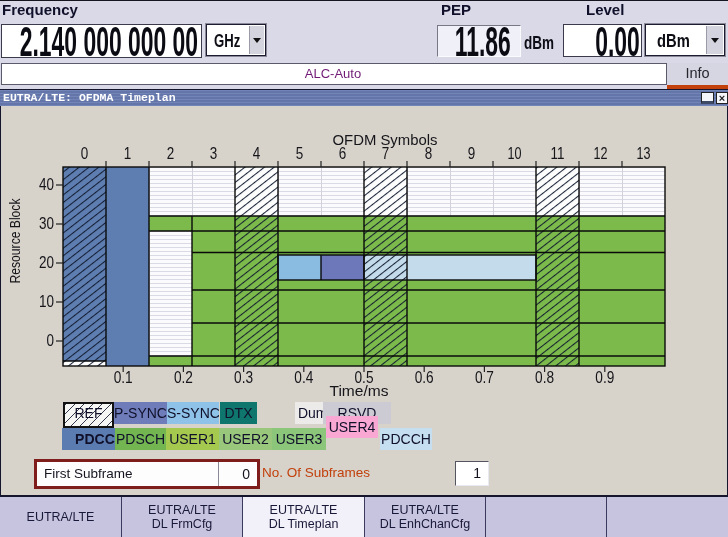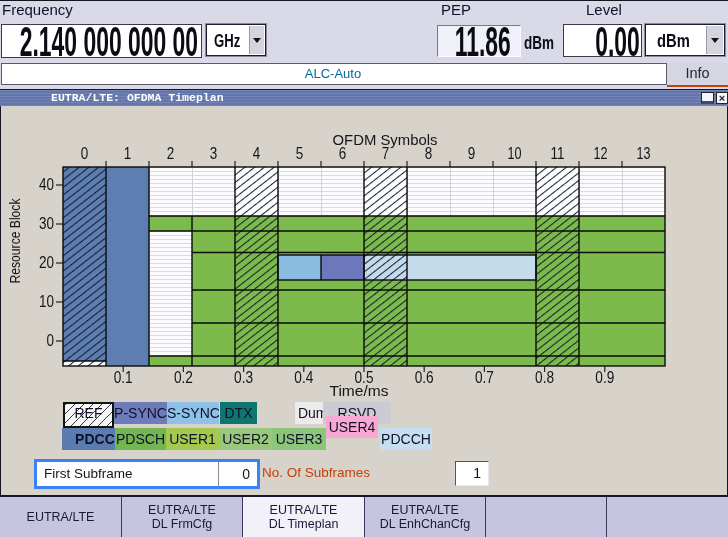--- a/index.html
+++ b/index.html
@@ -6,7 +6,7 @@
 body{width:728px;height:537px;position:relative;overflow:hidden;
  font-family:"Liberation Sans",sans-serif;background:#d9d9e8;}
 .abs{position:absolute;}
-.lbl{font-weight:normal;font-size:15px;color:#10102a;line-height:1;}
+.lbl{font-weight:bold;font-size:15px;color:#10102a;line-height:1;}
 .bigdig{font-weight:bold;font-size:42px;color:#0b0b14;white-space:pre;
  transform:scaleX(0.545);transform-origin:right center;line-height:1;}
 .combo{background:#fff;border:1px solid #1c1c2e;outline:1px solid #8a8a9a;}

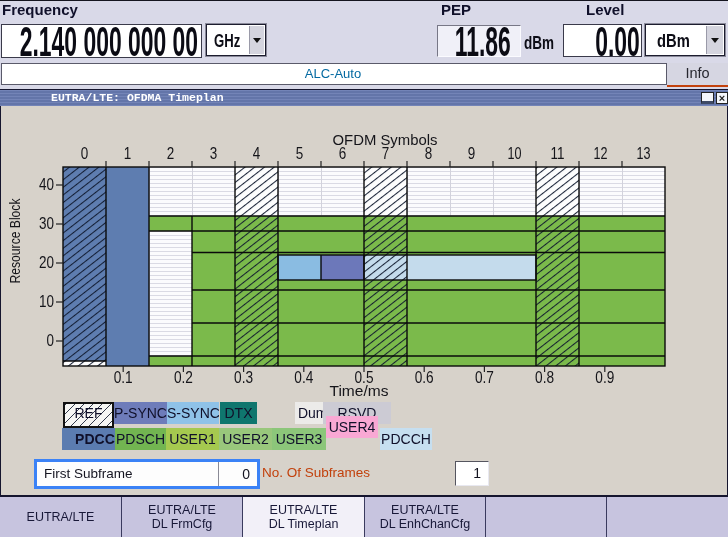--- a/index.html
+++ b/index.html
@@ -45,7 +45,7 @@
 </div>
 
 <div class="abs" style="left:1px;top:63px;width:664px;height:20px;background:#fff;border:1px solid #5a5a6a;"></div>
-<div class="abs" style="left:1px;top:66px;width:664px;text-align:center;font-size:13px;color:#0369a1;">ALC-Auto</div>
+<div class="abs" style="left:1px;top:66px;width:664px;text-align:center;font-size:13px;color:#701a75;">ALC-Auto</div>
 <div class="abs" style="left:667px;top:63px;width:61px;height:22px;background:#d6d6e2;border-bottom:2px solid #c2410c;
  font-size:14.5px;color:#26262e;text-align:center;line-height:21px;">Info</div>
 

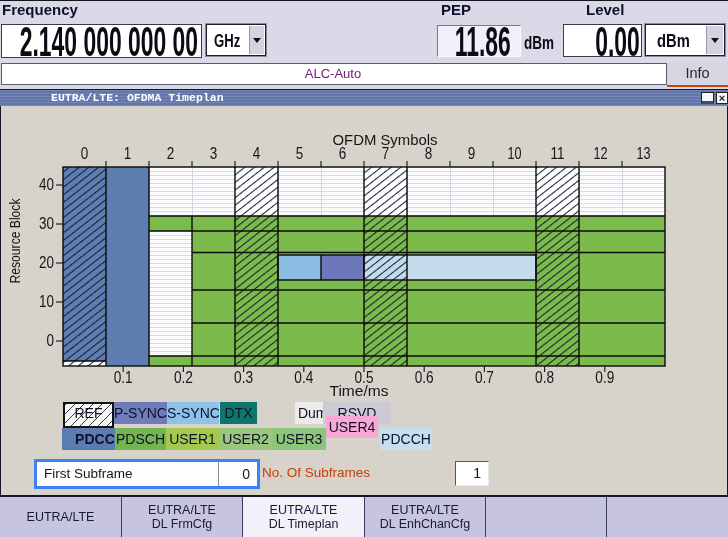--- a/index.html
+++ b/index.html
@@ -46,7 +46,7 @@
 
 <div class="abs" style="left:1px;top:63px;width:664px;height:20px;background:#fff;border:1px solid #5a5a6a;"></div>
 <div class="abs" style="left:1px;top:66px;width:664px;text-align:center;font-size:13px;color:#701a75;">ALC-Auto</div>
-<div class="abs" style="left:667px;top:63px;width:61px;height:22px;background:#d6d6e2;border-bottom:2px solid #c2410c;
+<div class="abs" style="left:667px;top:63px;width:61px;height:22px;background:#d6d6e2;border-bottom:4px solid #c2410c;
  font-size:14.5px;color:#26262e;text-align:center;line-height:21px;">Info</div>
 
 <div class="abs" style="left:0;top:89px;width:728px;height:408px;border-left:1px solid #15152e;border-right:1px solid #15152e;box-sizing:border-box;"></div>

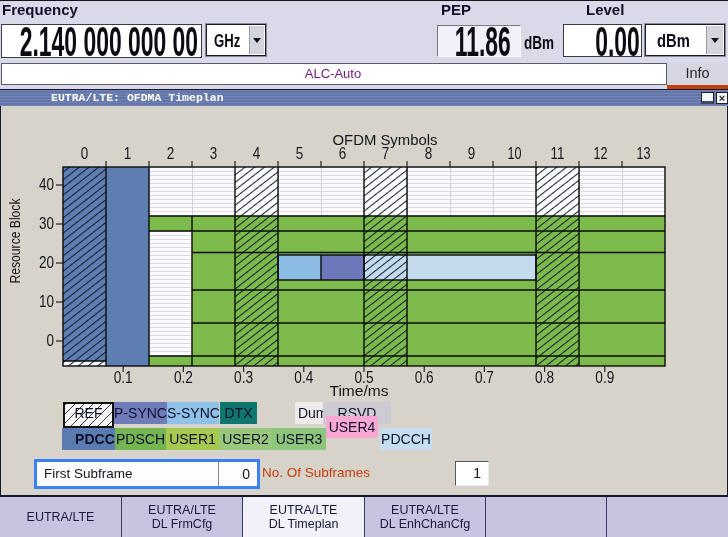--- a/index.html
+++ b/index.html
@@ -53,7 +53,7 @@
 
 <div class="abs" style="left:0;top:89px;width:728px;height:17px;border-top:1px solid #15152e;box-sizing:border-box;
  background:repeating-linear-gradient(180deg,#7384b7 0 1px,#6375a9 1px 3px);"></div>
-<div class="abs" style="left:3px;top:91px;font-family:'Liberation Mono',monospace;font-weight:bold;font-size:11.5px;color:#fff;margin-left:48px;">EUTRA/LTE: OFDMA Timeplan</div>
+<div class="abs" style="left:3px;top:91px;font-family:'Liberation Mono',monospace;font-weight:bold;font-size:11.5px;color:#fff;">EUTRA/LTE: OFDMA Timeplan</div>
 <div class="abs" style="left:701px;top:92px;width:11px;height:8px;background:#f4f6fa;border:1px solid #222;border-bottom:3px solid #3e4a66;"></div>
 <div class="abs" style="left:716px;top:92px;width:10px;height:10px;background:#f4f6fa;border:1px solid #222;
  font-size:11px;font-weight:bold;color:#222;line-height:10px;text-align:center;">×</div>

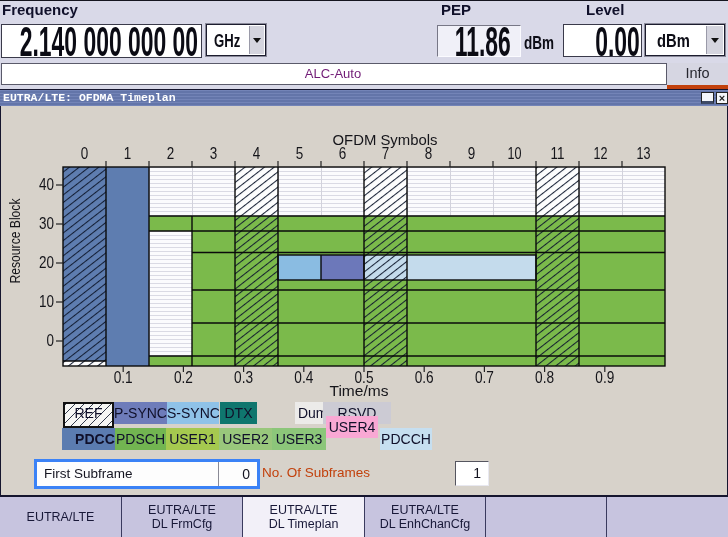--- a/index.html
+++ b/index.html
@@ -213,7 +213,7 @@
 <div class="leg" style="left:326px;top:416px;width:52px;background:#f9a8d4;">USER4</div>
 <div class="leg" style="left:380px;top:428px;width:52px;background:#c6dff0;">PDCCH</div>
 
-<div class="abs" style="left:34px;top:459px;width:220px;height:24px;border:3px solid #3b82f6;background:#fdfdfd;">
+<div class="abs" style="left:34px;top:459px;width:220px;height:24px;border:3px solid #7f1d1d;background:#fdfdfd;">
   <div class="abs" style="left:7px;top:4px;font-size:13.5px;color:#141420;">First Subframe</div>
   <div class="abs" style="left:181px;top:0;width:39px;height:24px;border-left:1px solid #8a8a96;
    font-size:14px;color:#141420;text-align:right;line-height:24px;padding-right:0;box-sizing:border-box;"><span style="padding-right:7px;">0</span></div>

